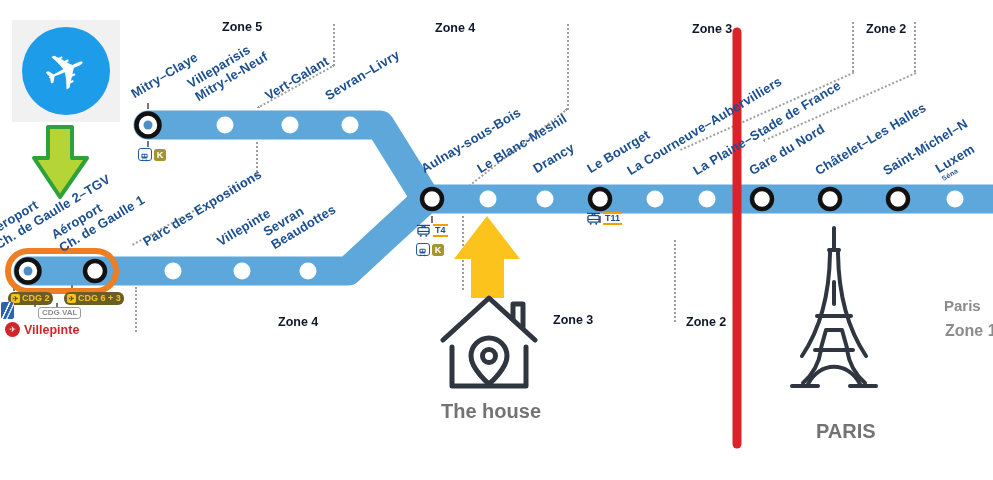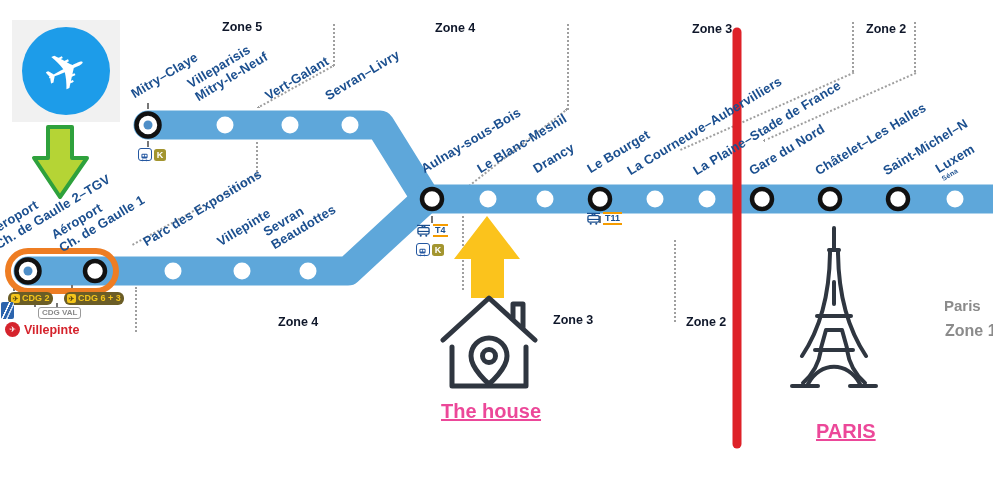--- a/index.html
+++ b/index.html
@@ -37,7 +37,7 @@
   
   .orange-rect{position:absolute;left:5px;top:248px;width:114px;height:46px;border:6px solid #ee7d23;
                border-radius:24px;box-sizing:border-box;}
-  .red-caption{position:absolute;color:#ec4899;font-weight:bold;font-size:20px;white-space:nowrap;text-decoration:underline;}
+  .red-caption{position:absolute;color:#737373;font-weight:bold;font-size:20px;white-space:nowrap;}
   .plane-sq{position:absolute;left:12px;top:20px;width:108px;height:102px;background:#f1f1f1;}
   .plane-circ{position:absolute;left:22px;top:27px;width:88px;height:88px;border-radius:50%;
               background:#1d9ce9;color:#fff;display:flex;align-items:center;justify-content:center;}

